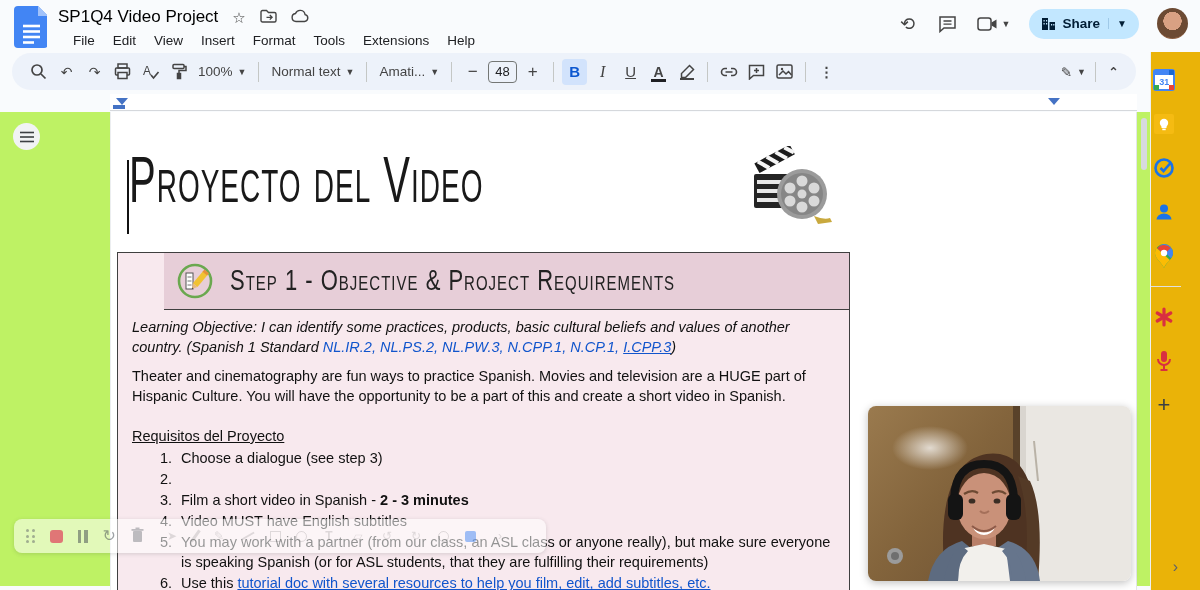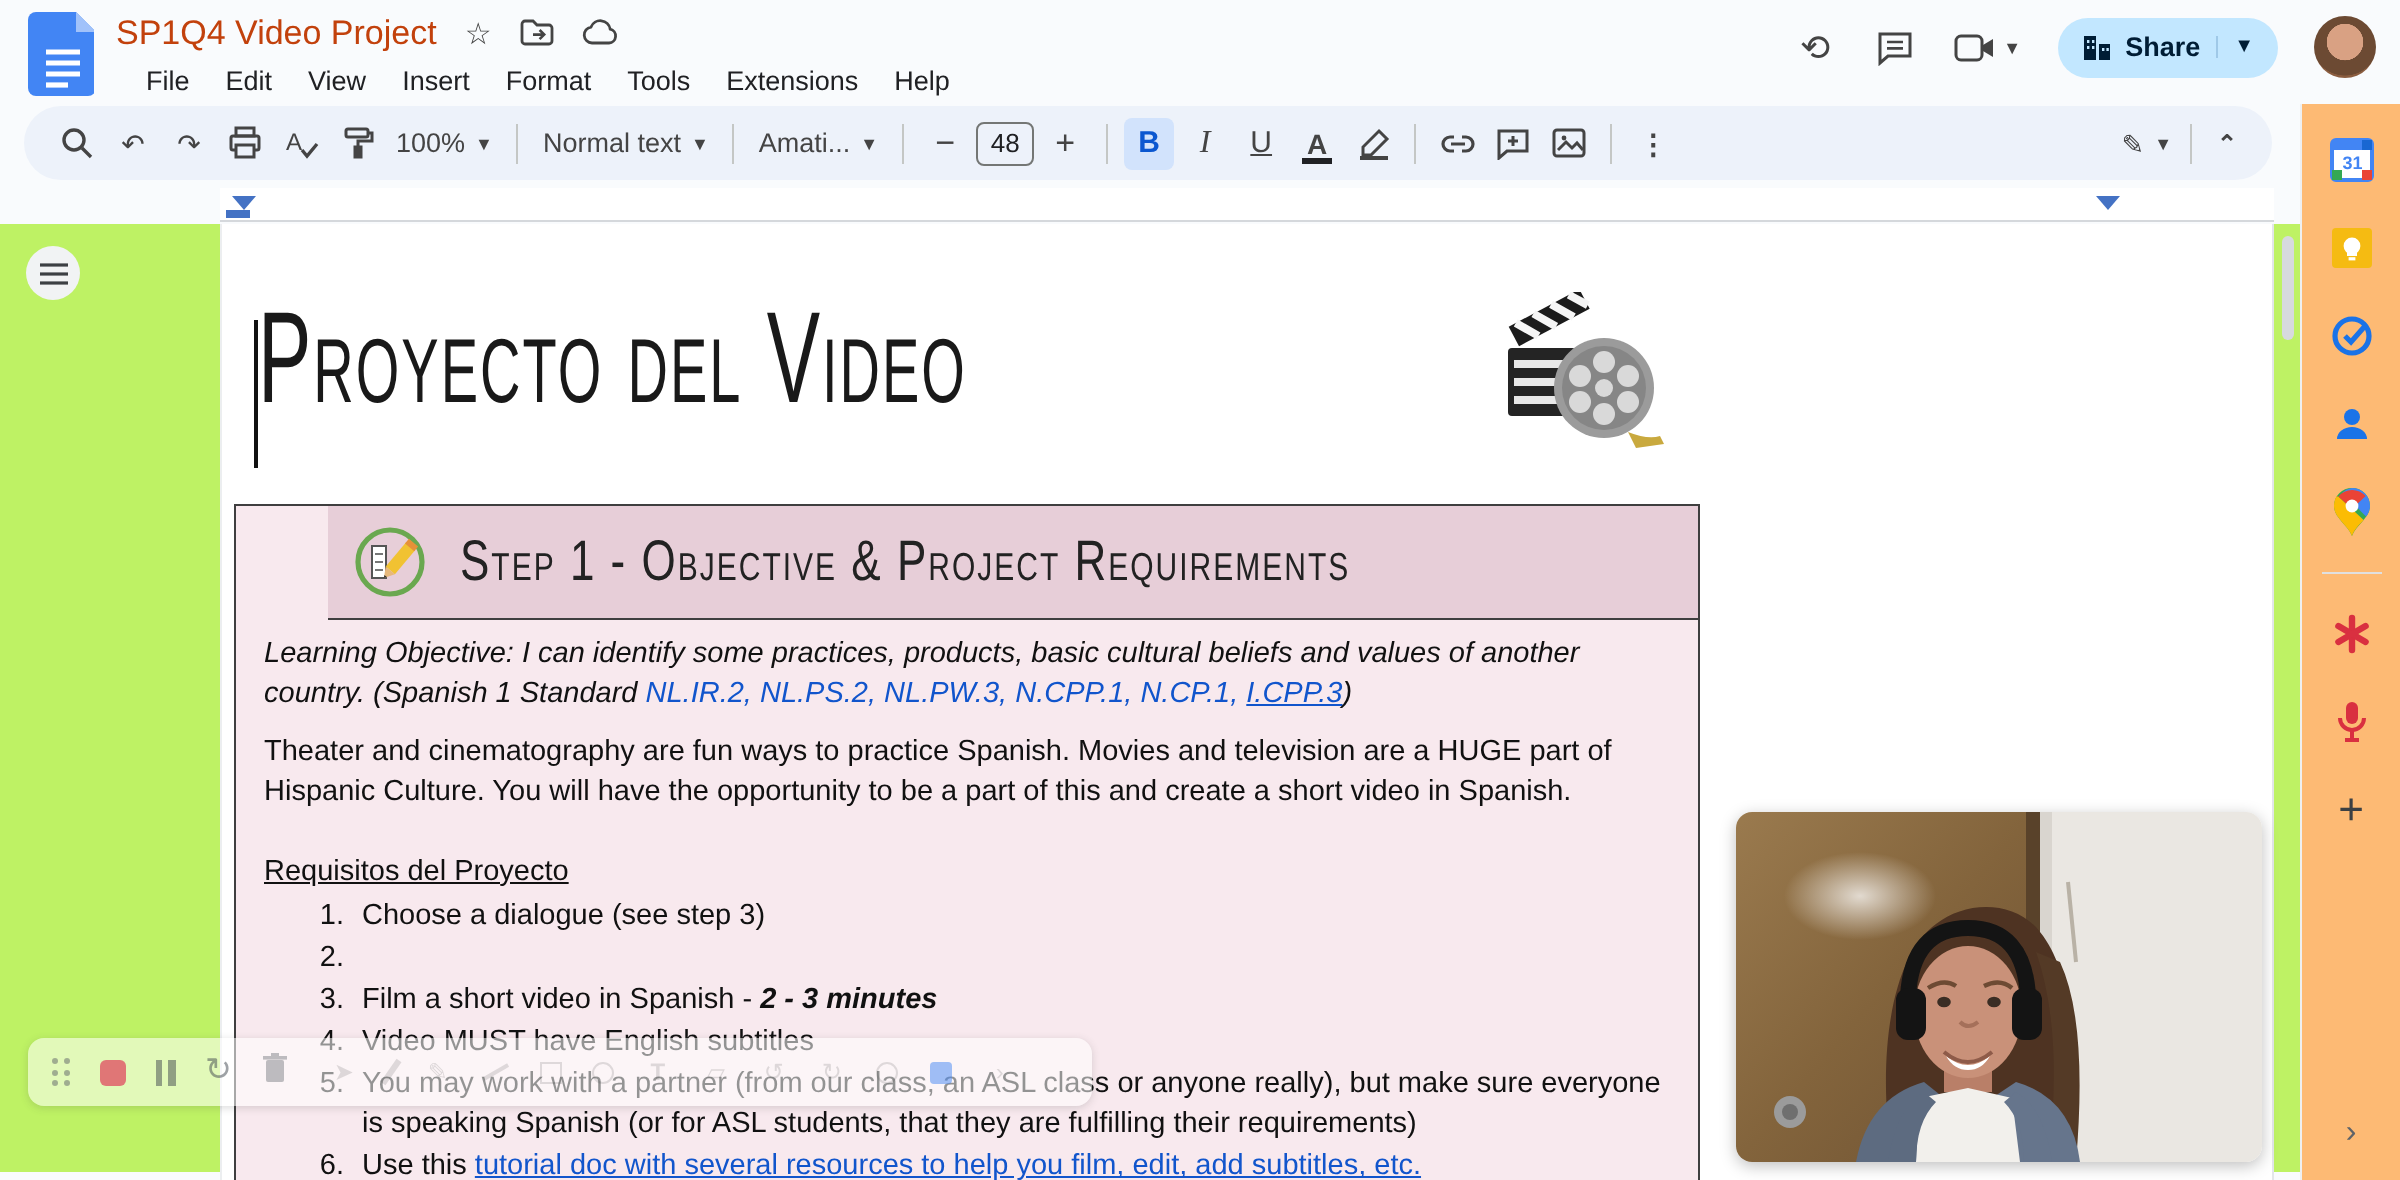--- a/index.html
+++ b/index.html
@@ -12,7 +12,7 @@
   .chrome { position:absolute; top:0; left:0; width:1200px; height:52px; background:#f9fbfd; z-index:5; }
   .docs-logo { position:absolute; left:14px; top:6px; width:33px; height:42px; }
   .title-row { position:absolute; left:58px; top:7px; display:flex; align-items:center; gap:14px; }
-  .doc-title { font-size:17px; color:#c2410c; }
+  .doc-title { font-size:17px; color:#000000; }
   .title-ic { font-size:15px; color:#444; line-height:1; }
   .menu-row { position:absolute; left:64px; top:31px; display:flex; }
   .menu-item { font-size:13.5px; color:#202124; padding:2px 9px; border-radius:8px; cursor:pointer; }

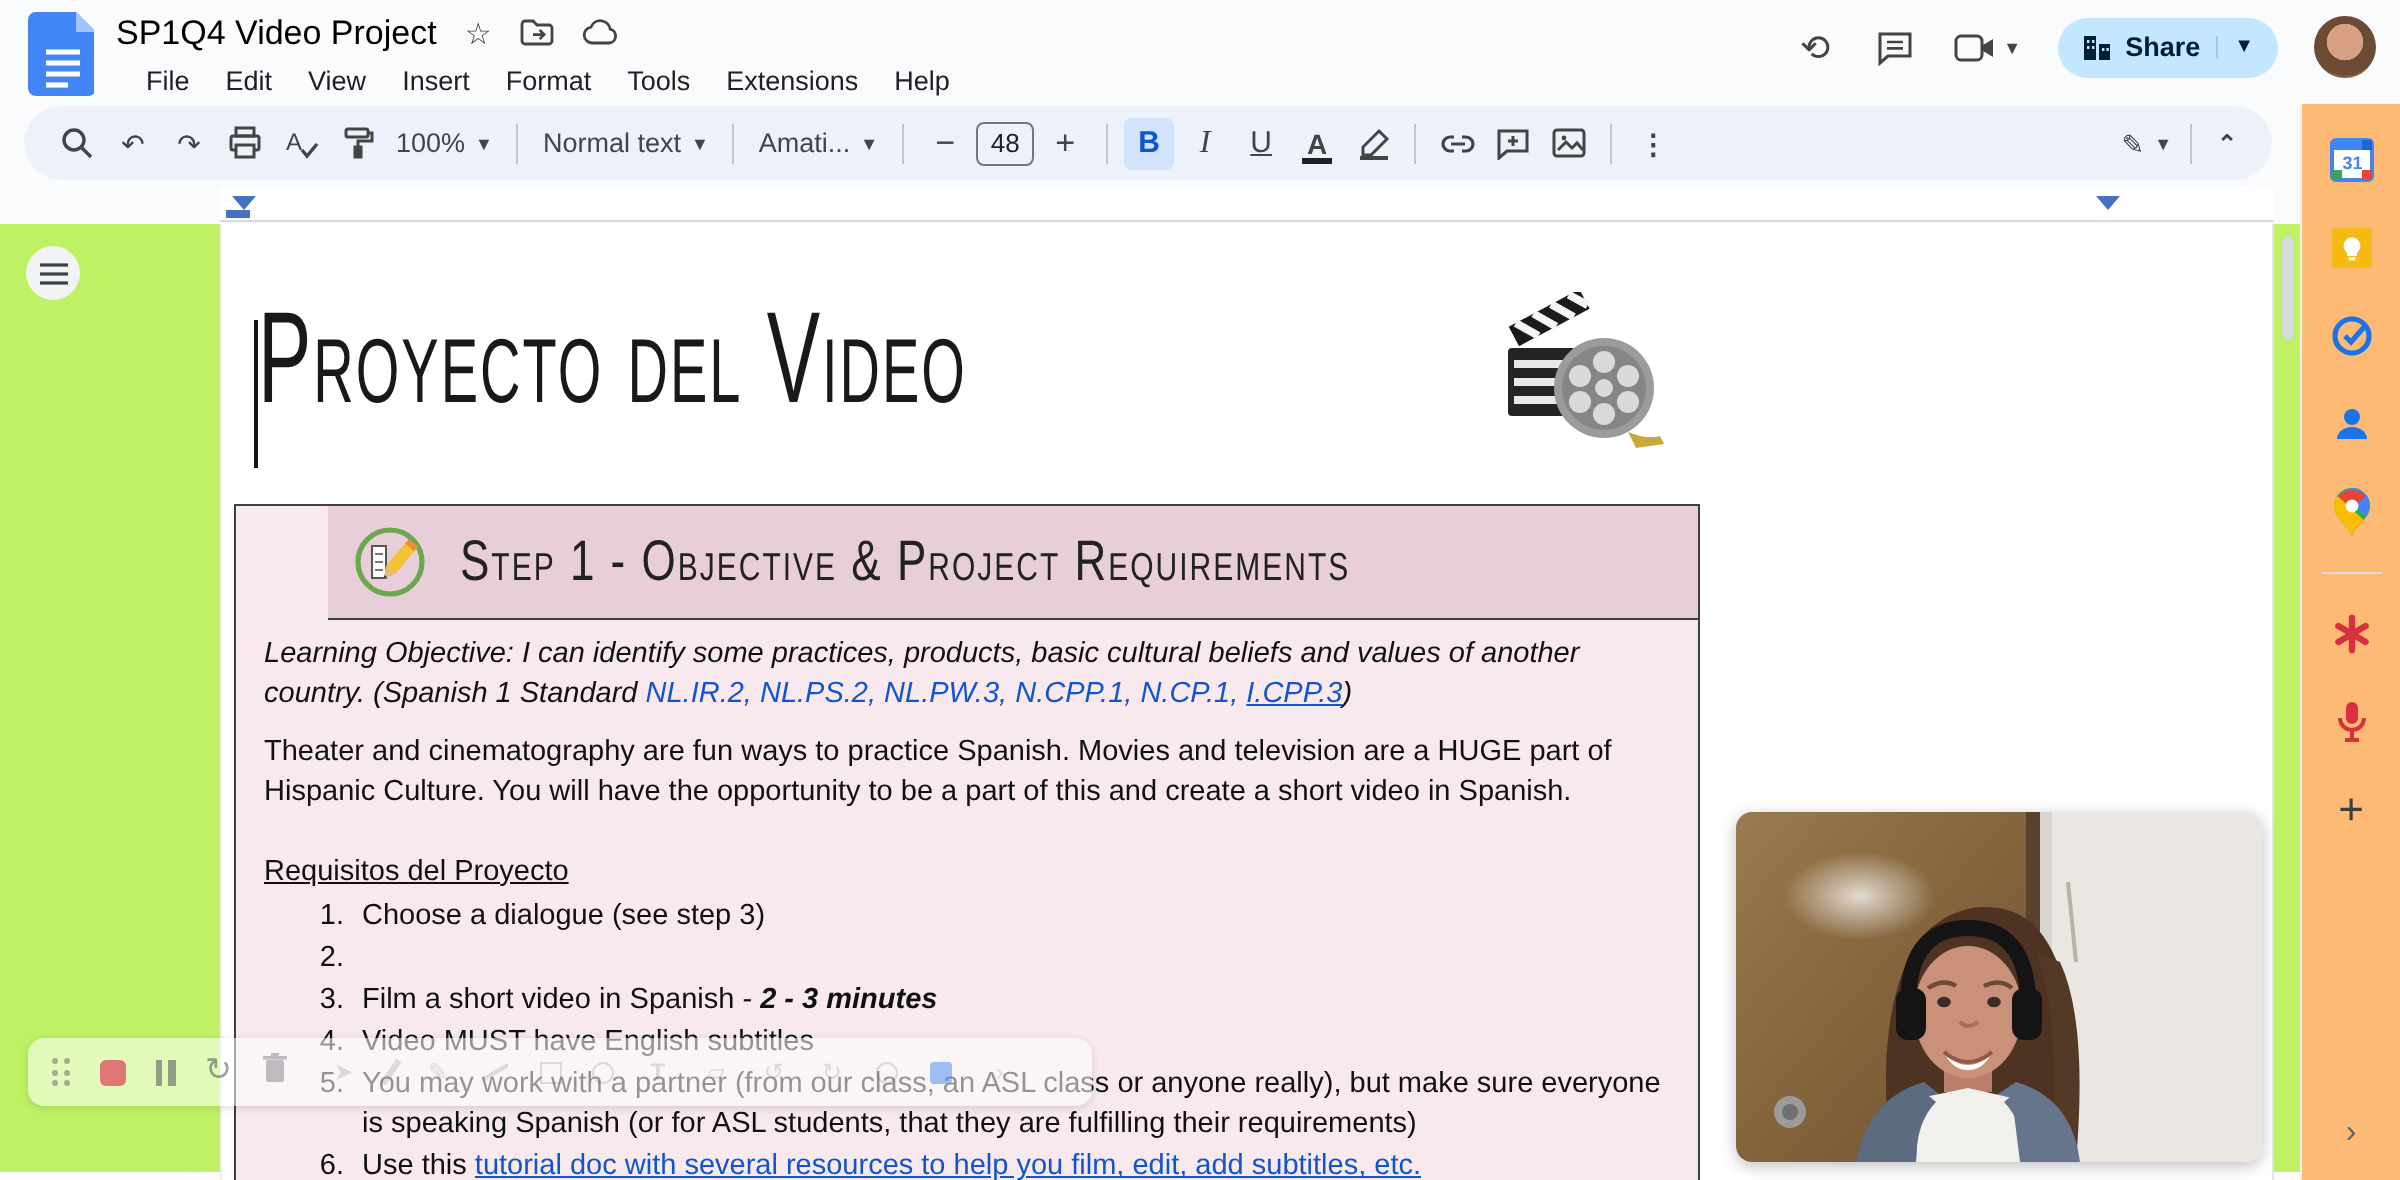--- a/index.html
+++ b/index.html
@@ -79,8 +79,8 @@
   .b { font-weight:bold;font-style:italic; }
   a.doc-link { color:#1155cc; text-decoration:underline; cursor:pointer; }
   
-  .side-panel { position:absolute; right:0; top:52px; width:50px; bottom:0; background:#fdba74;
-    border-left:1px solid #eef0f2; display:flex; flex-direction:column; align-items:center; padding-top:6px; z-index:6; }
+  .side-panel { position:absolute; right:0; top:52px; width:50px; bottom:0; background:#eab308;
+    border-left:1px solid #eef0f2; display:flex; flex-direction:column; padding-top:6px; z-index:6; }
   .sp-ic { width:26px; height:26px; margin:9px 0; display:flex; align-items:center; justify-content:center; cursor:pointer; }
   .sp-div { width:30px; height:1px; background:#e0e0e0; margin:8px 0; }
   .sp-collapse { position:absolute; bottom:14px; left:0; right:0; text-align:center; color:#5f6368; font-size:16px; cursor:pointer; }

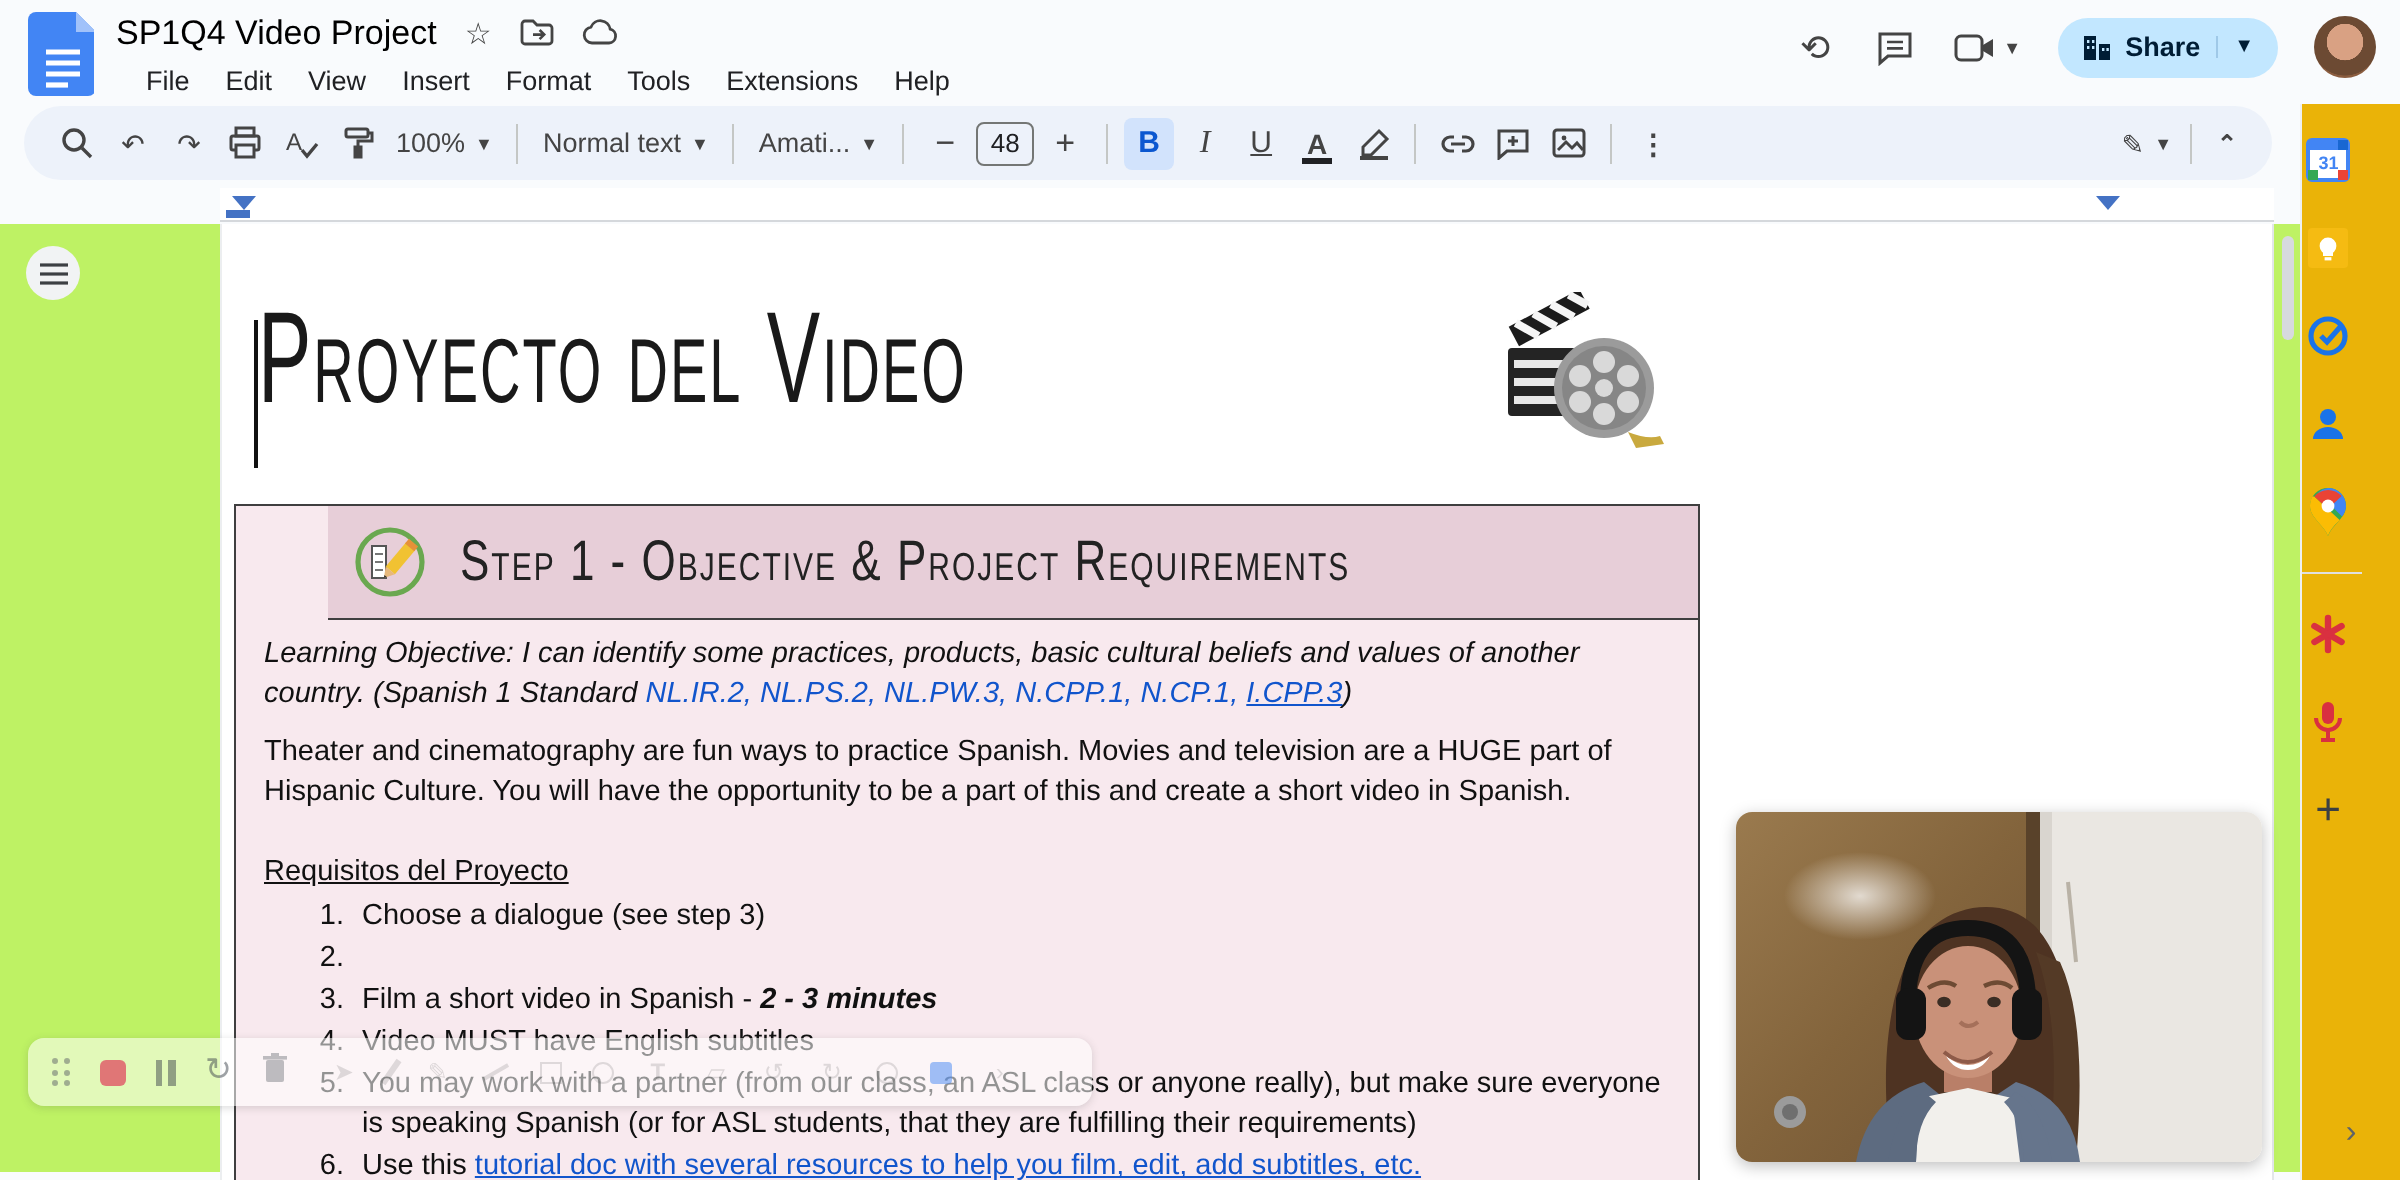--- a/index.html
+++ b/index.html
@@ -76,7 +76,7 @@
   .req-row { display:flex; margin:1.5px 0; }
   .req-num { width:24px; text-align:right; margin-left:16px; flex:none; }
   .req-txt { margin-left:9px; }
-  .b { font-weight:bold;font-style:italic; }
+  .b { font-weight:bold; }
   a.doc-link { color:#1155cc; text-decoration:underline; cursor:pointer; }
   
   .side-panel { position:absolute; right:0; top:52px; width:50px; bottom:0; background:#eab308;

